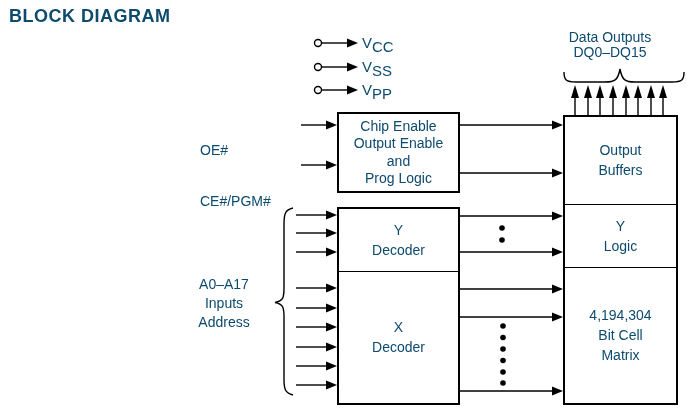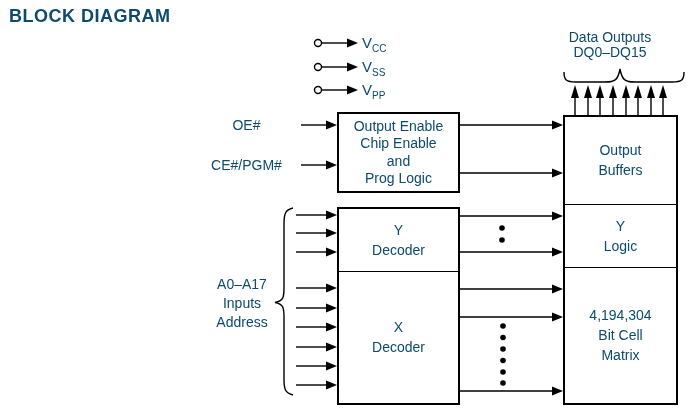--- a/index.html
+++ b/index.html
@@ -19,7 +19,7 @@
   }
   .lbl{position:absolute;font-size:14px;line-height:16px;white-space:nowrap;}
   .vlabel{position:absolute;font-size:15px;line-height:18px;white-space:nowrap;}
-  .vlabel sub{font-size:10px;}
+  .vlabel sub{font-size:15px;}
   .rlabel{text-align:center;}
   .clabel{text-align:center;white-space:normal;}
   .box{

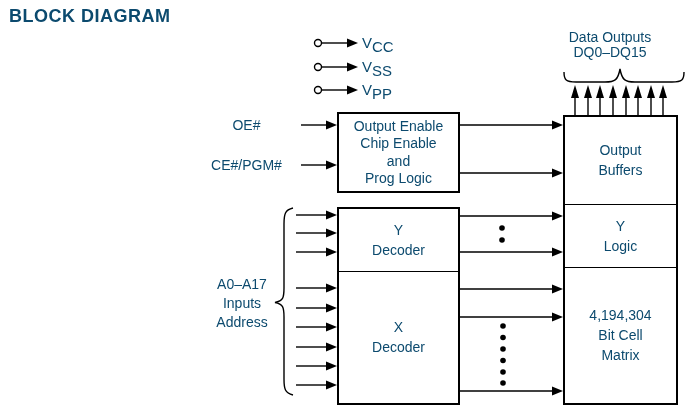--- a/index.html
+++ b/index.html
@@ -20,7 +20,7 @@
   .lbl{position:absolute;font-size:14px;line-height:16px;white-space:nowrap;}
   .vlabel{position:absolute;font-size:15px;line-height:18px;white-space:nowrap;}
   .vlabel sub{font-size:15px;}
-  .rlabel{text-align:center;}
+  .rlabel{text-align:left;margin-top:25px;}
   .clabel{text-align:center;white-space:normal;}
   .box{
     position:absolute;box-sizing:border-box;border:2.5px solid #000;background:#fff;

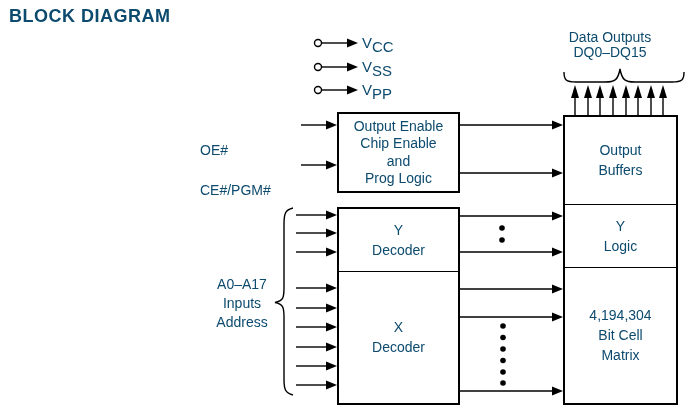--- a/index.html
+++ b/index.html
@@ -170,8 +170,8 @@
   </div>
 
   <div class="box" style="left:337px;top:112px;width:123px;height:81px;">
+    <div class="bl">Chip Enable</div>
     <div class="bl">Output Enable</div>
-    <div class="bl">Chip Enable</div>
     <div class="bl">and</div>
     <div class="bl">Prog Logic</div>
   </div>

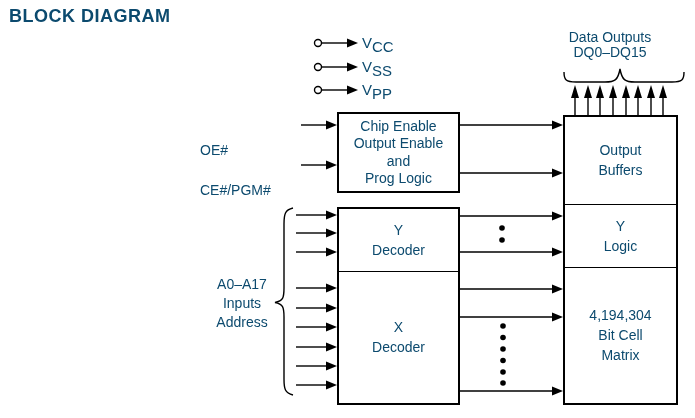--- a/index.html
+++ b/index.html
@@ -161,7 +161,7 @@
   </div>
 
   <div class="lbl rlabel" style="left:200px;top:117px;width:93px;">OE#</div>
-  <div class="lbl rlabel" style="left:200px;top:157px;width:93px;">CE#/PGM#</div>
+  <div class="lbl rlabel" style="left:200px;top:168px;width:93px;">CE#/PGM#</div>
 
   <div class="lbl clabel" style="left:202px;top:275px;width:80px;line-height:19px;">
     <div>A0–A17</div>

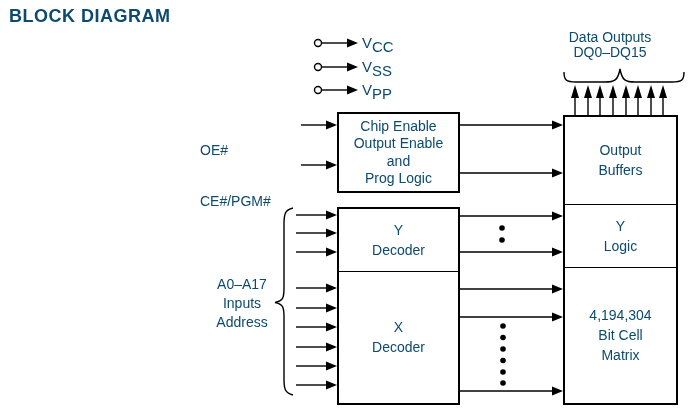--- a/index.html
+++ b/index.html
@@ -163,7 +163,7 @@
   <div class="lbl rlabel" style="left:200px;top:117px;width:93px;">OE#</div>
   <div class="lbl rlabel" style="left:200px;top:168px;width:93px;">CE#/PGM#</div>
 
-  <div class="lbl clabel" style="left:202px;top:275px;width:80px;line-height:19px;">
+  <div class="lbl clabel" style="left:184px;top:275px;width:80px;line-height:19px;">
     <div>A0–A17</div>
     <div>Inputs</div>
     <div>Address</div>

